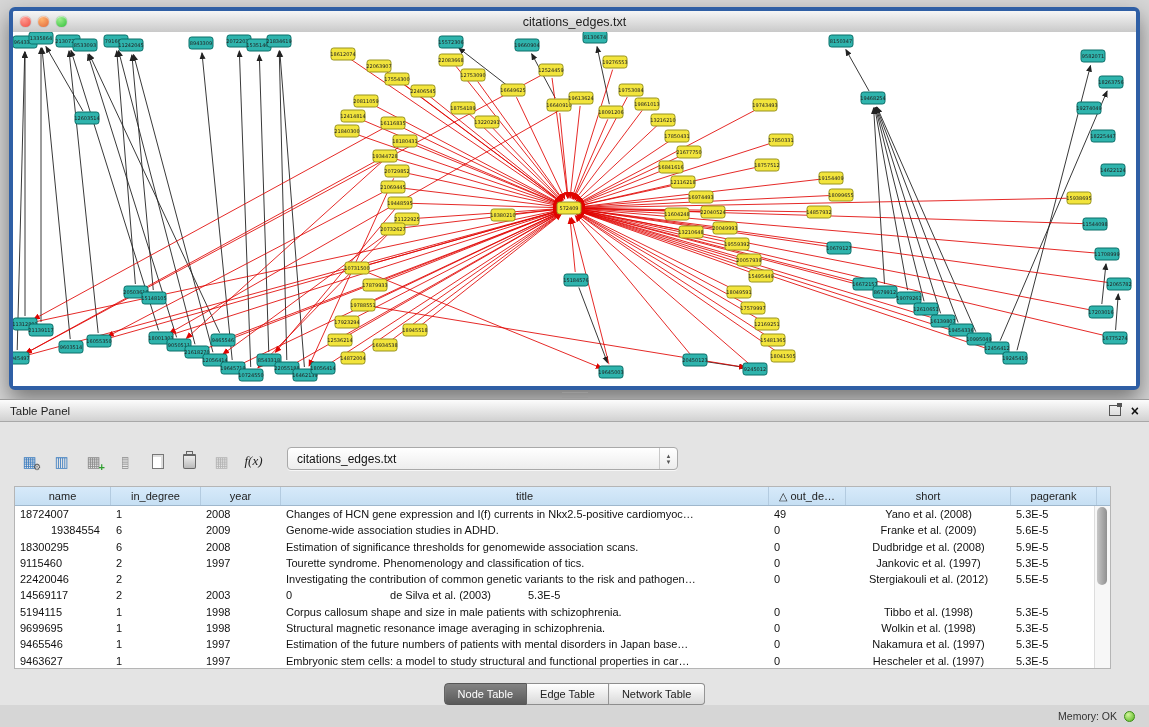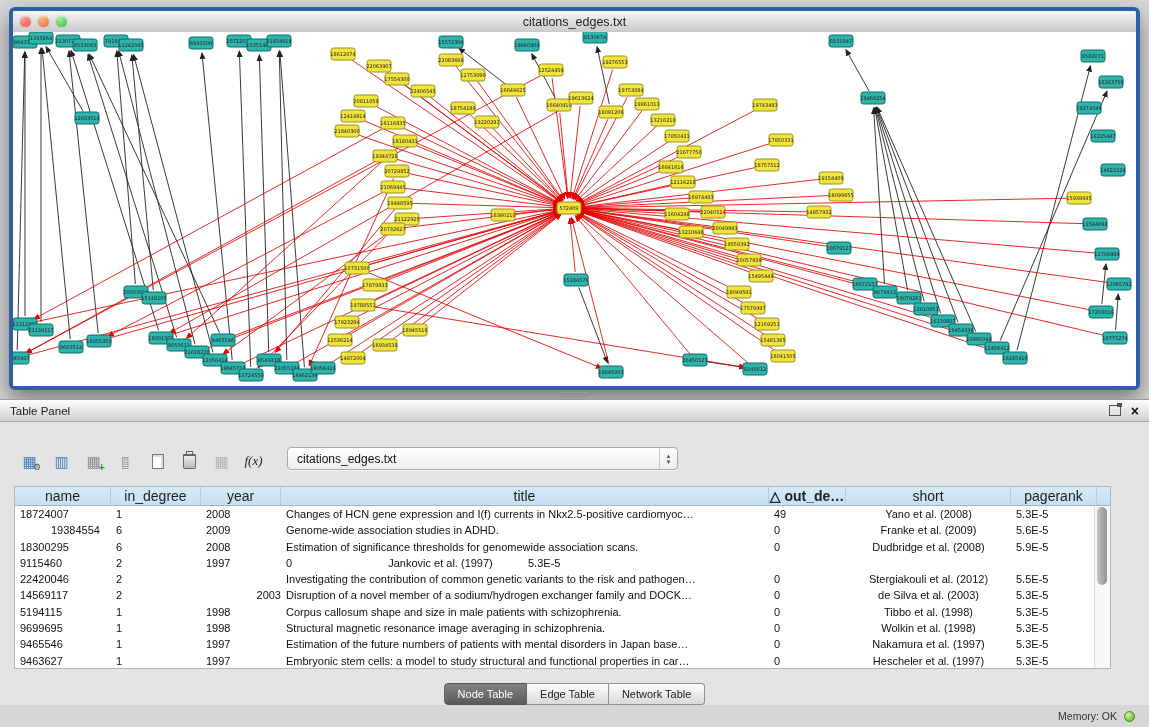--- a/index.html
+++ b/index.html
@@ -67,7 +67,7 @@
   
   .table-wrap{position:absolute;left:14px;top:86px;width:1097px;height:183px;background:#fff;border:1px solid #b5b5b5;box-sizing:border-box;overflow:hidden;}
   .thead{display:flex;height:19px;background:linear-gradient(var(--header-blue,#ddeefc),#c6dff3);border-bottom:1px solid #9fb7cc;box-sizing:border-box;}
-  .th{font-size:14px;color:#222;display:flex;align-items:center;justify-content:center;border-right:1px solid #b3cbe0;box-sizing:border-box;white-space:nowrap;overflow:hidden;}
+  .th{font-size:11px;color:#222;display:flex;align-items:center;justify-content:center;border-right:1px solid #b3cbe0;box-sizing:border-box;white-space:nowrap;overflow:hidden;}
   .row{display:flex;height:16.3px;}
   .cell{font-size:11px;color:#111;line-height:16.3px;padding-left:5px;white-space:nowrap;overflow:hidden;box-sizing:border-box;}
   .cell.center{text-align:center;padding-left:0;}

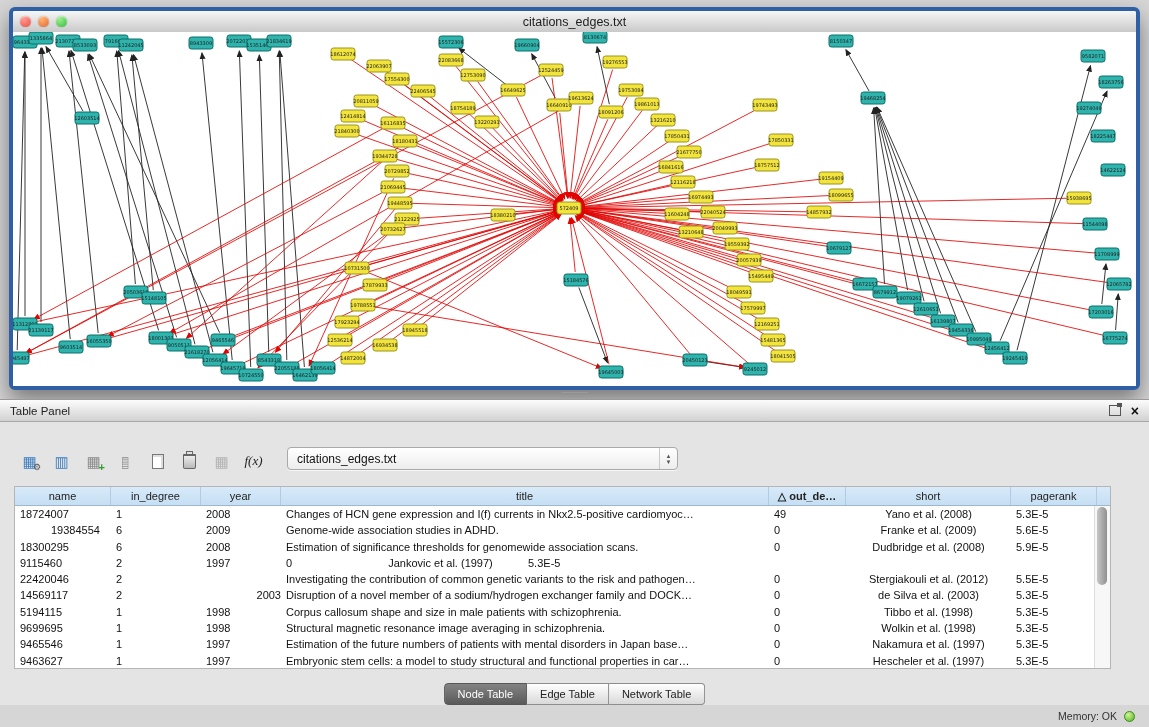--- a/index.html
+++ b/index.html
@@ -780,7 +780,7 @@
         <div class="th" style="width: 90px;">in_degree</div>
         <div class="th" style="width: 80px;">year</div>
         <div class="th" style="width: 488px;">title</div>
-        <div class="th" style="width: 77px; font-weight: bold;">△ out_de…</div>
+        <div class="th" style="width: 77px;">△ out_de…</div>
         <div class="th" style="width: 165px;">short</div>
         <div class="th" style="width: 86px;">pagerank</div>
       </div>

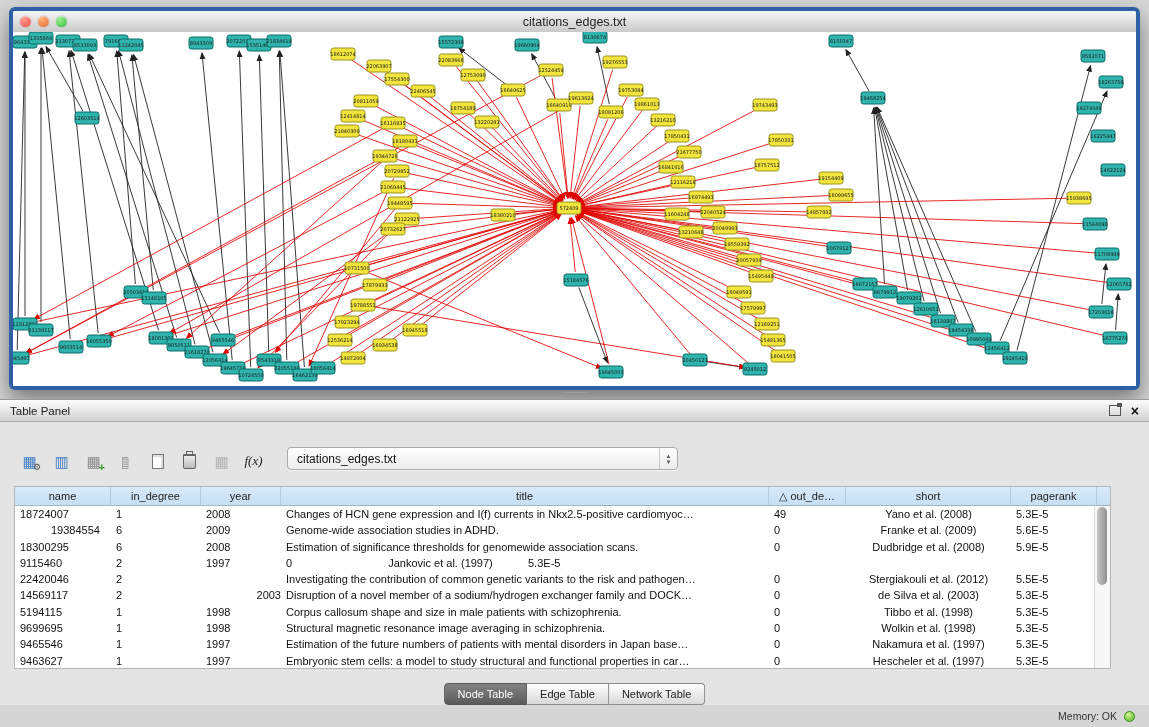--- a/index.html
+++ b/index.html
@@ -816,6 +816,7 @@
           <div class="cell" style="width: 96px;">9115460</div>
           <div class="cell" style="width: 90px;">2</div>
           <div class="cell" style="width: 80px;">1997</div>
+          <div class="cell" style="width: 488px;">Tourette syndrome. Phenomenology and classification of tics.</div>
           <div class="cell" style="width: 77px;">0</div>
           <div class="cell center" style="width: 165px;">Jankovic et al. (1997)</div>
           <div class="cell" style="width: 86px;">5.3E-5</div>

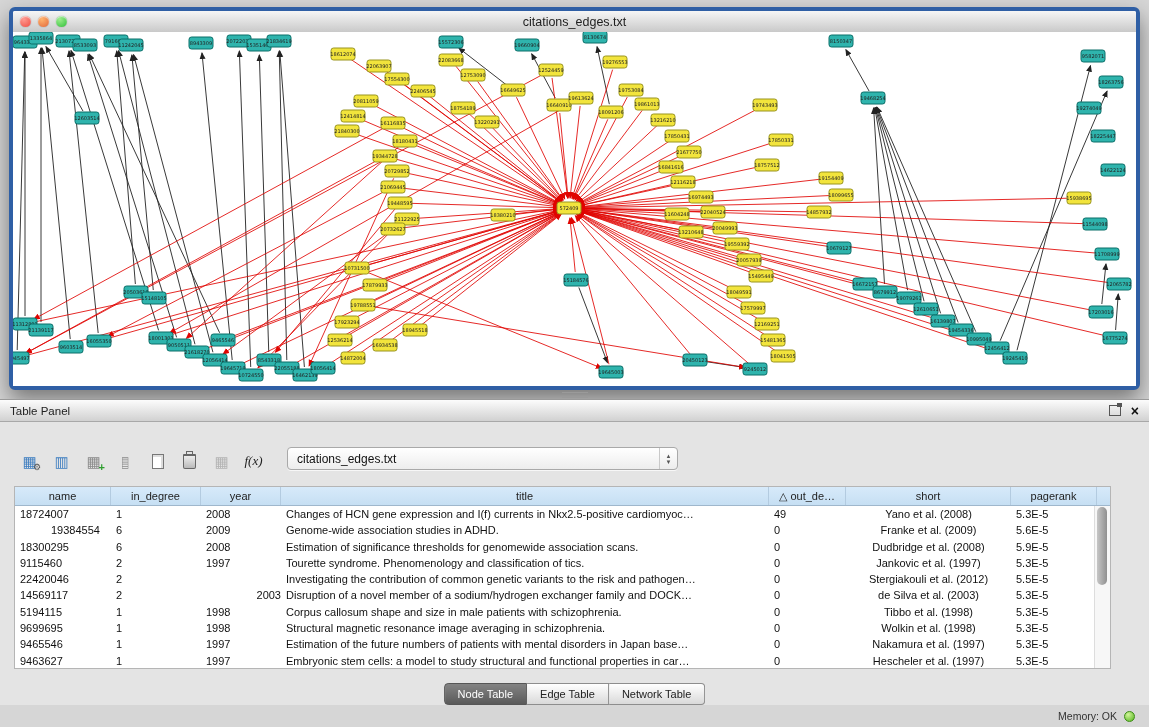--- a/index.html
+++ b/index.html
@@ -833,7 +833,7 @@
         <div class="row">
           <div class="cell" style="width: 96px;">14569117</div>
           <div class="cell" style="width: 90px;">2</div>
-          <div class="cell" style="width: 80px; text-align: right;">2003</div>
+          <div class="cell" style="width: 80px;">2003</div>
           <div class="cell" style="width: 488px;">Disruption of a novel member of a sodium/hydrogen exchanger family and DOCK…</div>
           <div class="cell" style="width: 77px;">0</div>
           <div class="cell center" style="width: 165px;">de Silva et al. (2003)</div>

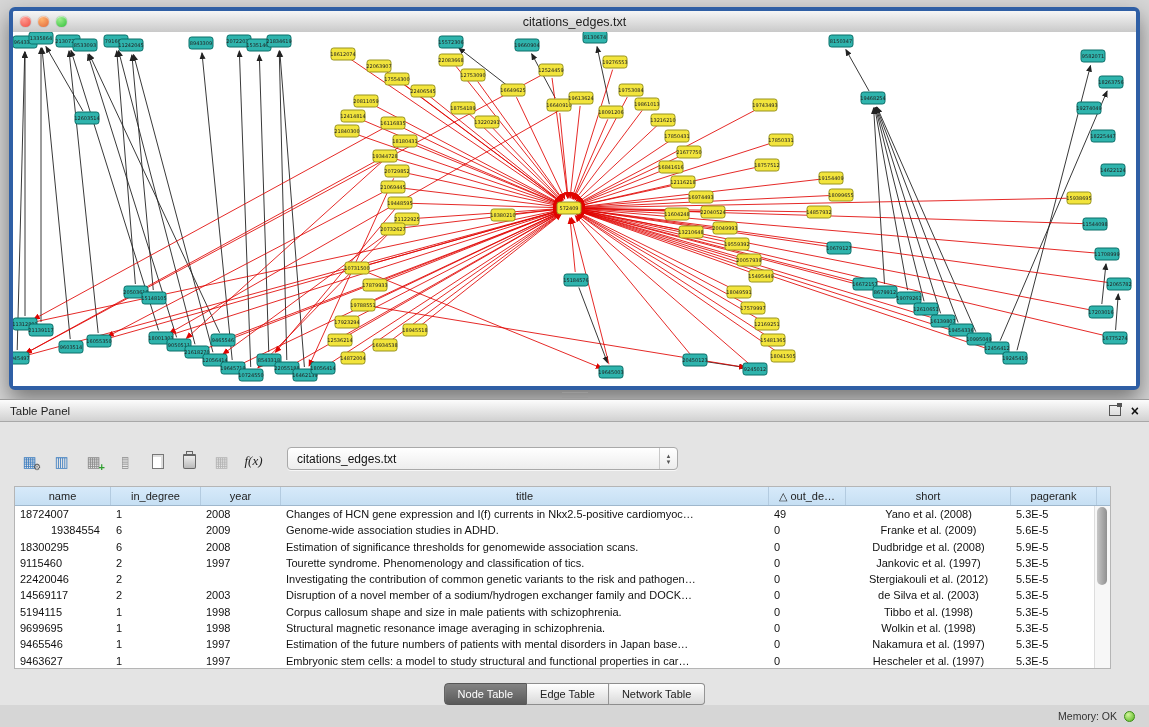--- a/index.html
+++ b/index.html
@@ -834,7 +834,6 @@
           <div class="cell" style="width: 96px;">14569117</div>
           <div class="cell" style="width: 90px;">2</div>
           <div class="cell" style="width: 80px;">2003</div>
-          <div class="cell" style="width: 488px;">Disruption of a novel member of a sodium/hydrogen exchanger family and DOCK…</div>
           <div class="cell" style="width: 77px;">0</div>
           <div class="cell center" style="width: 165px;">de Silva et al. (2003)</div>
           <div class="cell" style="width: 86px;">5.3E-5</div>

